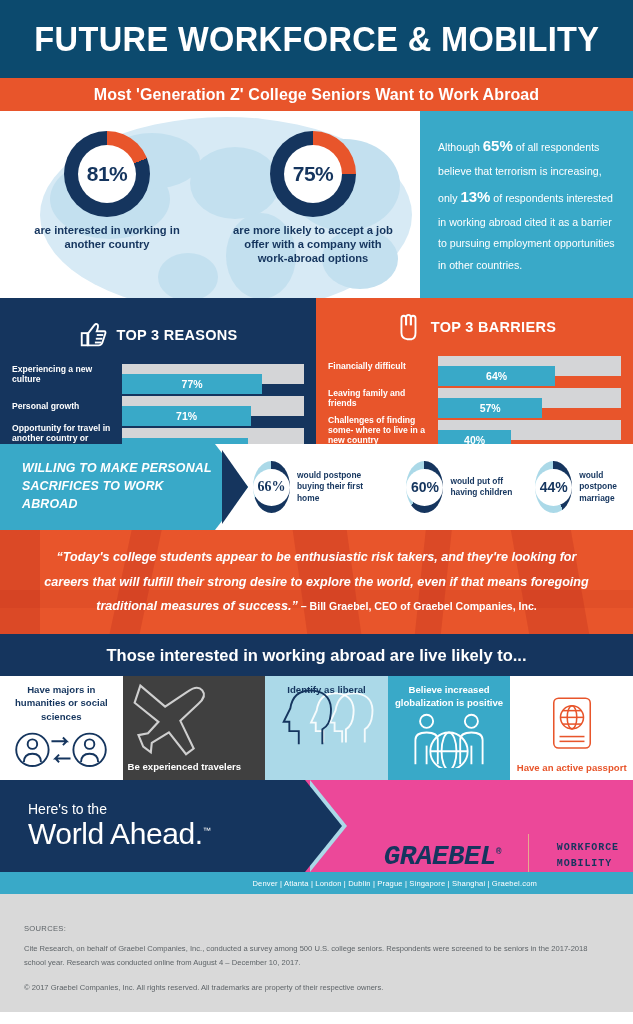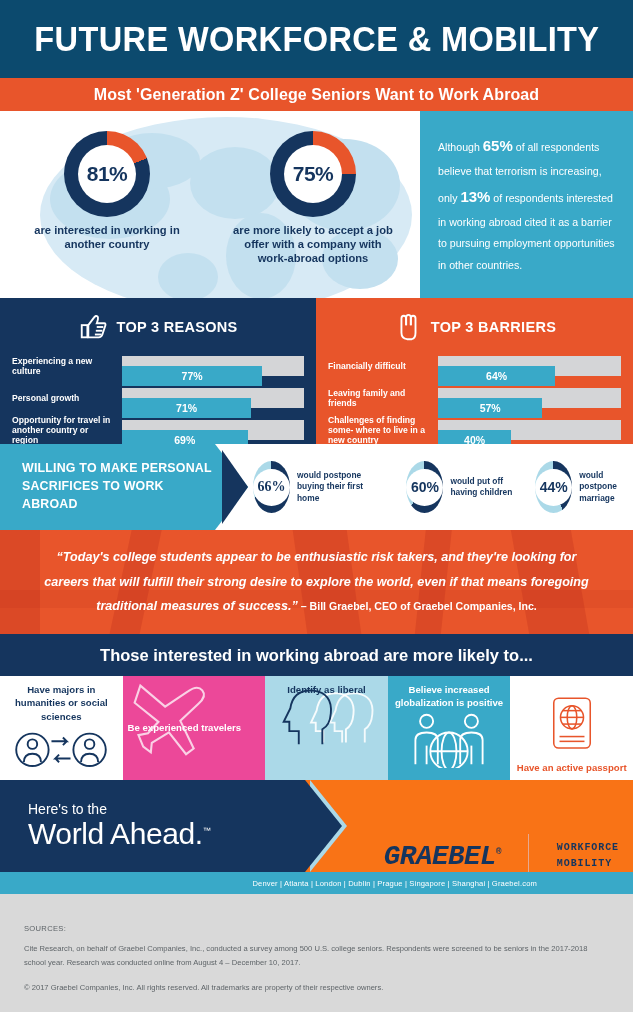--- a/index.html
+++ b/index.html
@@ -76,7 +76,7 @@
 
   
   .top3 { display:flex; height:146px; }
-  .panel-reasons { width:316px; background:#15355e; padding:12px 12px 0 12px; }
+  .panel-reasons { width:316px; background:#15355e; padding:20px 12px 0 12px; }
   .panel-barriers { width:317px; background:#e8552b; padding:12px 12px 0 12px; }
   .panel-head {
     display:flex; align-items:center; justify-content:center;

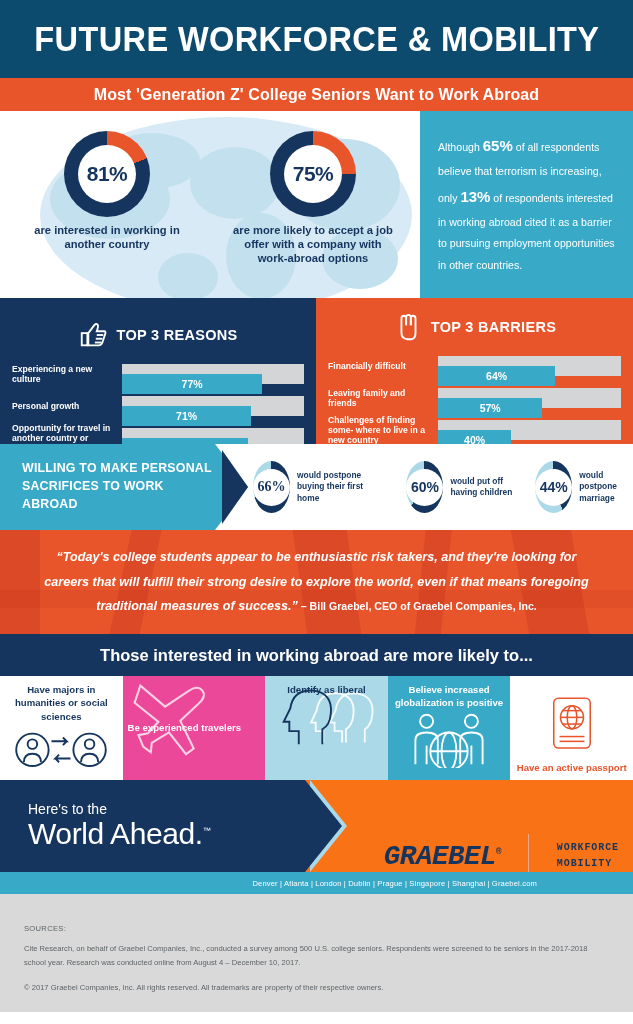--- a/index.html
+++ b/index.html
@@ -108,6 +108,7 @@
   .sac-banner .txt {
     color:#ffffff; font-size:12.4px; font-weight:bold; line-height:1.45;
     letter-spacing:0.2px;
+    font-style:italic;
   }
   .sac-arrow {
     position:absolute; right:-33px; top:0; width:0; height:0;

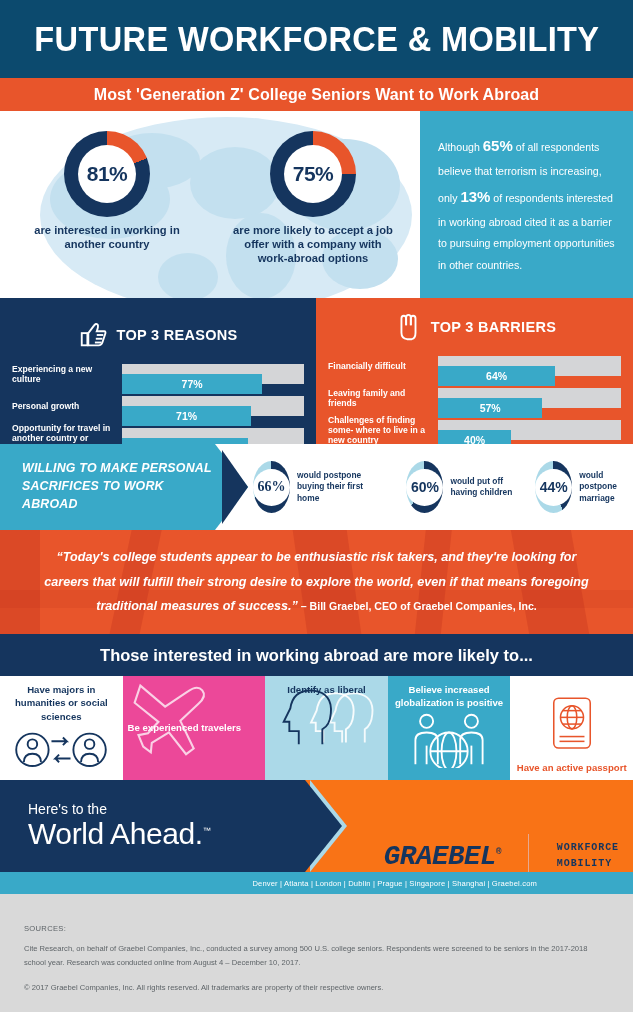--- a/index.html
+++ b/index.html
@@ -398,7 +398,7 @@
   </div>
 
   <div class="ml-banner">
-    <div class="t">Those interested in working abroad are more likely to...</div>
+    <div class="t">Those interested in working abroad are live likely to...</div>
   </div>
   <div class="ml-row">
 

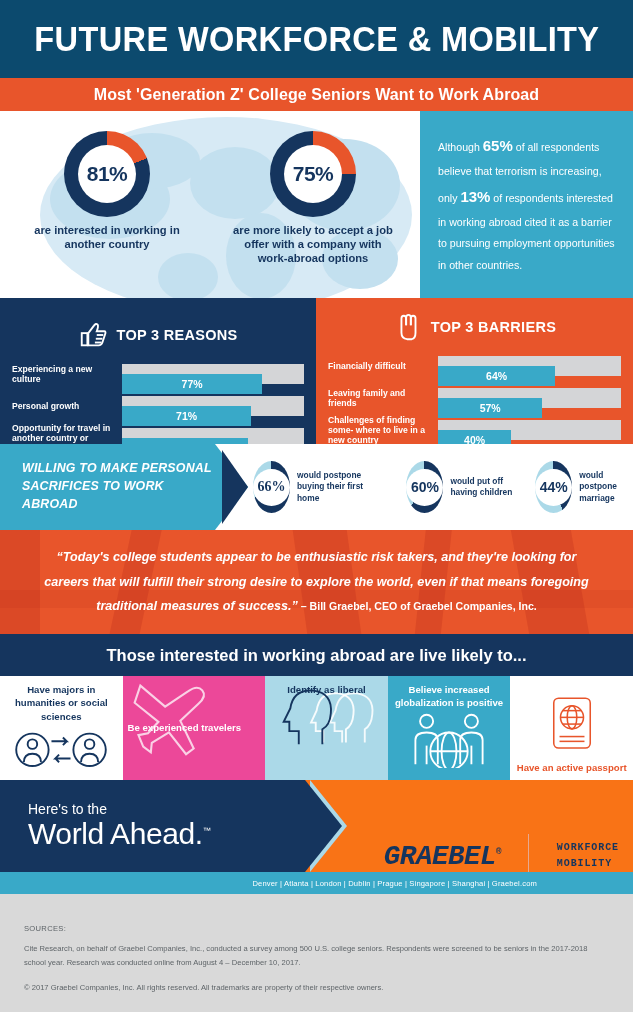--- a/index.html
+++ b/index.html
@@ -160,7 +160,7 @@
     align-items:center; justify-content:flex-start; padding:7px 4px;
   }
   .ml-cell.c1 { background:#ffffff; }
-  .ml-cell.c2 { background:#ec4899; justify-content:center; align-items:flex-end; padding-right:24px; }
+  .ml-cell.c2 { background:#404040; justify-content:flex-end; align-items:flex-end; padding-right:24px; }
   .ml-cell.c3 { background:#abd9e8; justify-content:flex-start; padding-bottom:0; }
   .ml-cell.c4 { background:#ffffff; justify-content:flex-end; padding-bottom:6px; }
   .ml-cell.c5 { background:#39a9c8; }

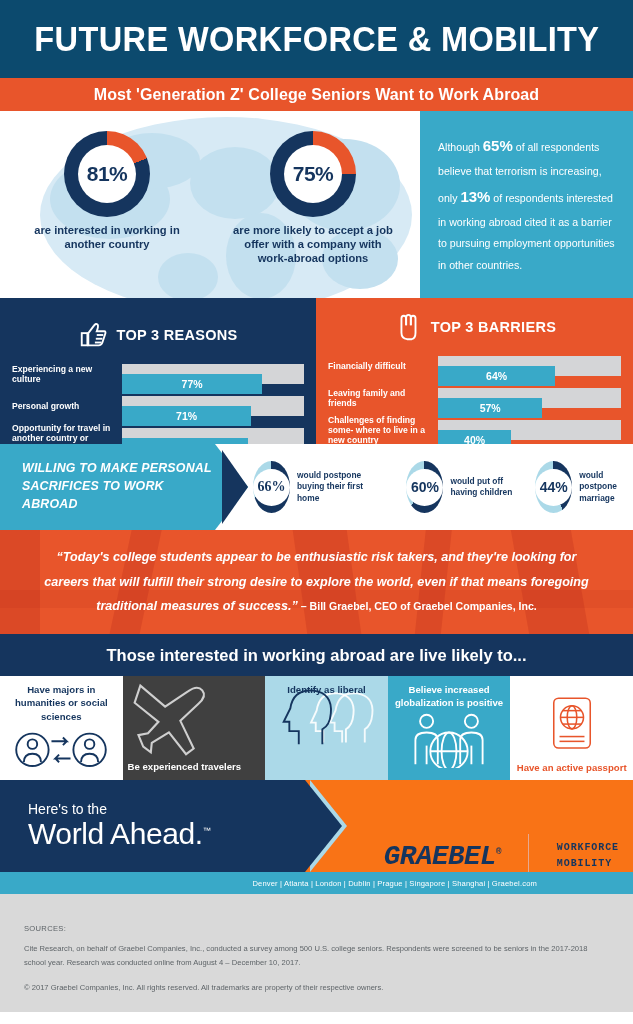--- a/index.html
+++ b/index.html
@@ -171,7 +171,7 @@
   .ml-label.right { text-align:right; }
 
   
-  .brand { position:relative; height:92px; display:flex; background:#f97316; }
+  .brand { position:relative; height:92px; display:flex; background:#ec4899; }
   .brand-left {
     position:relative; width:305px; background:#15355e;
     display:flex; flex-direction:column; justify-content:center; padding-left:28px;

